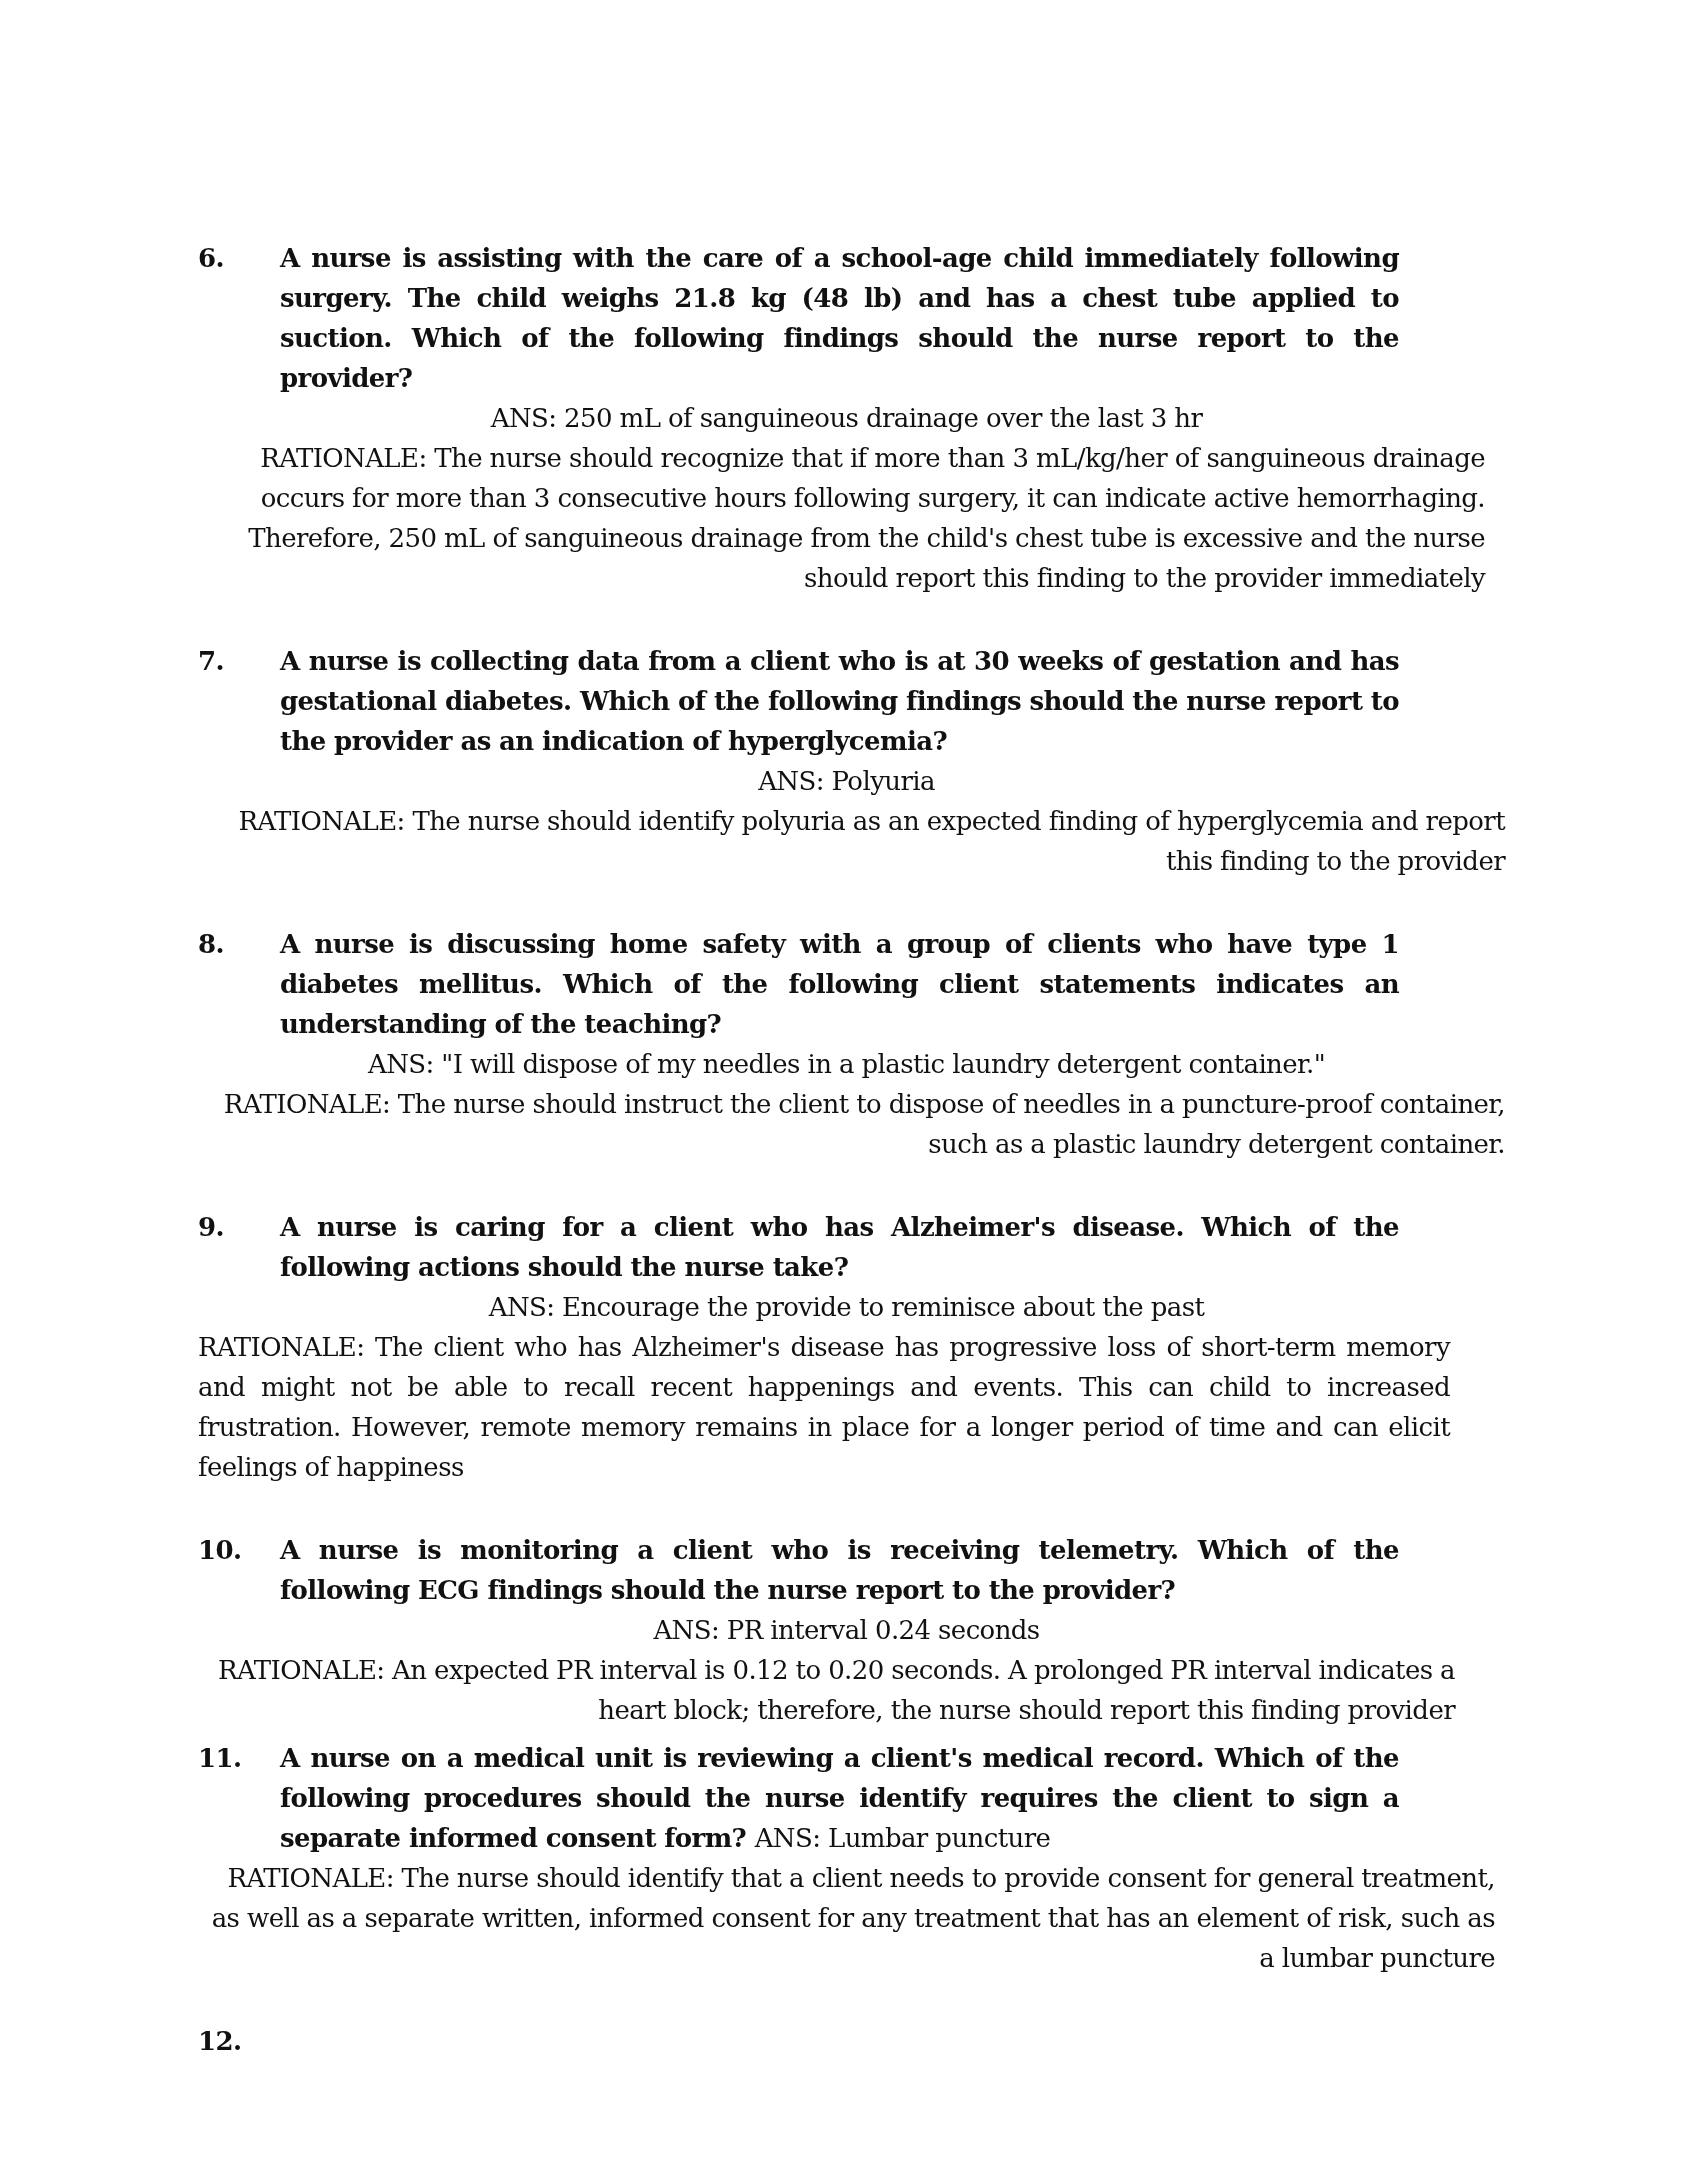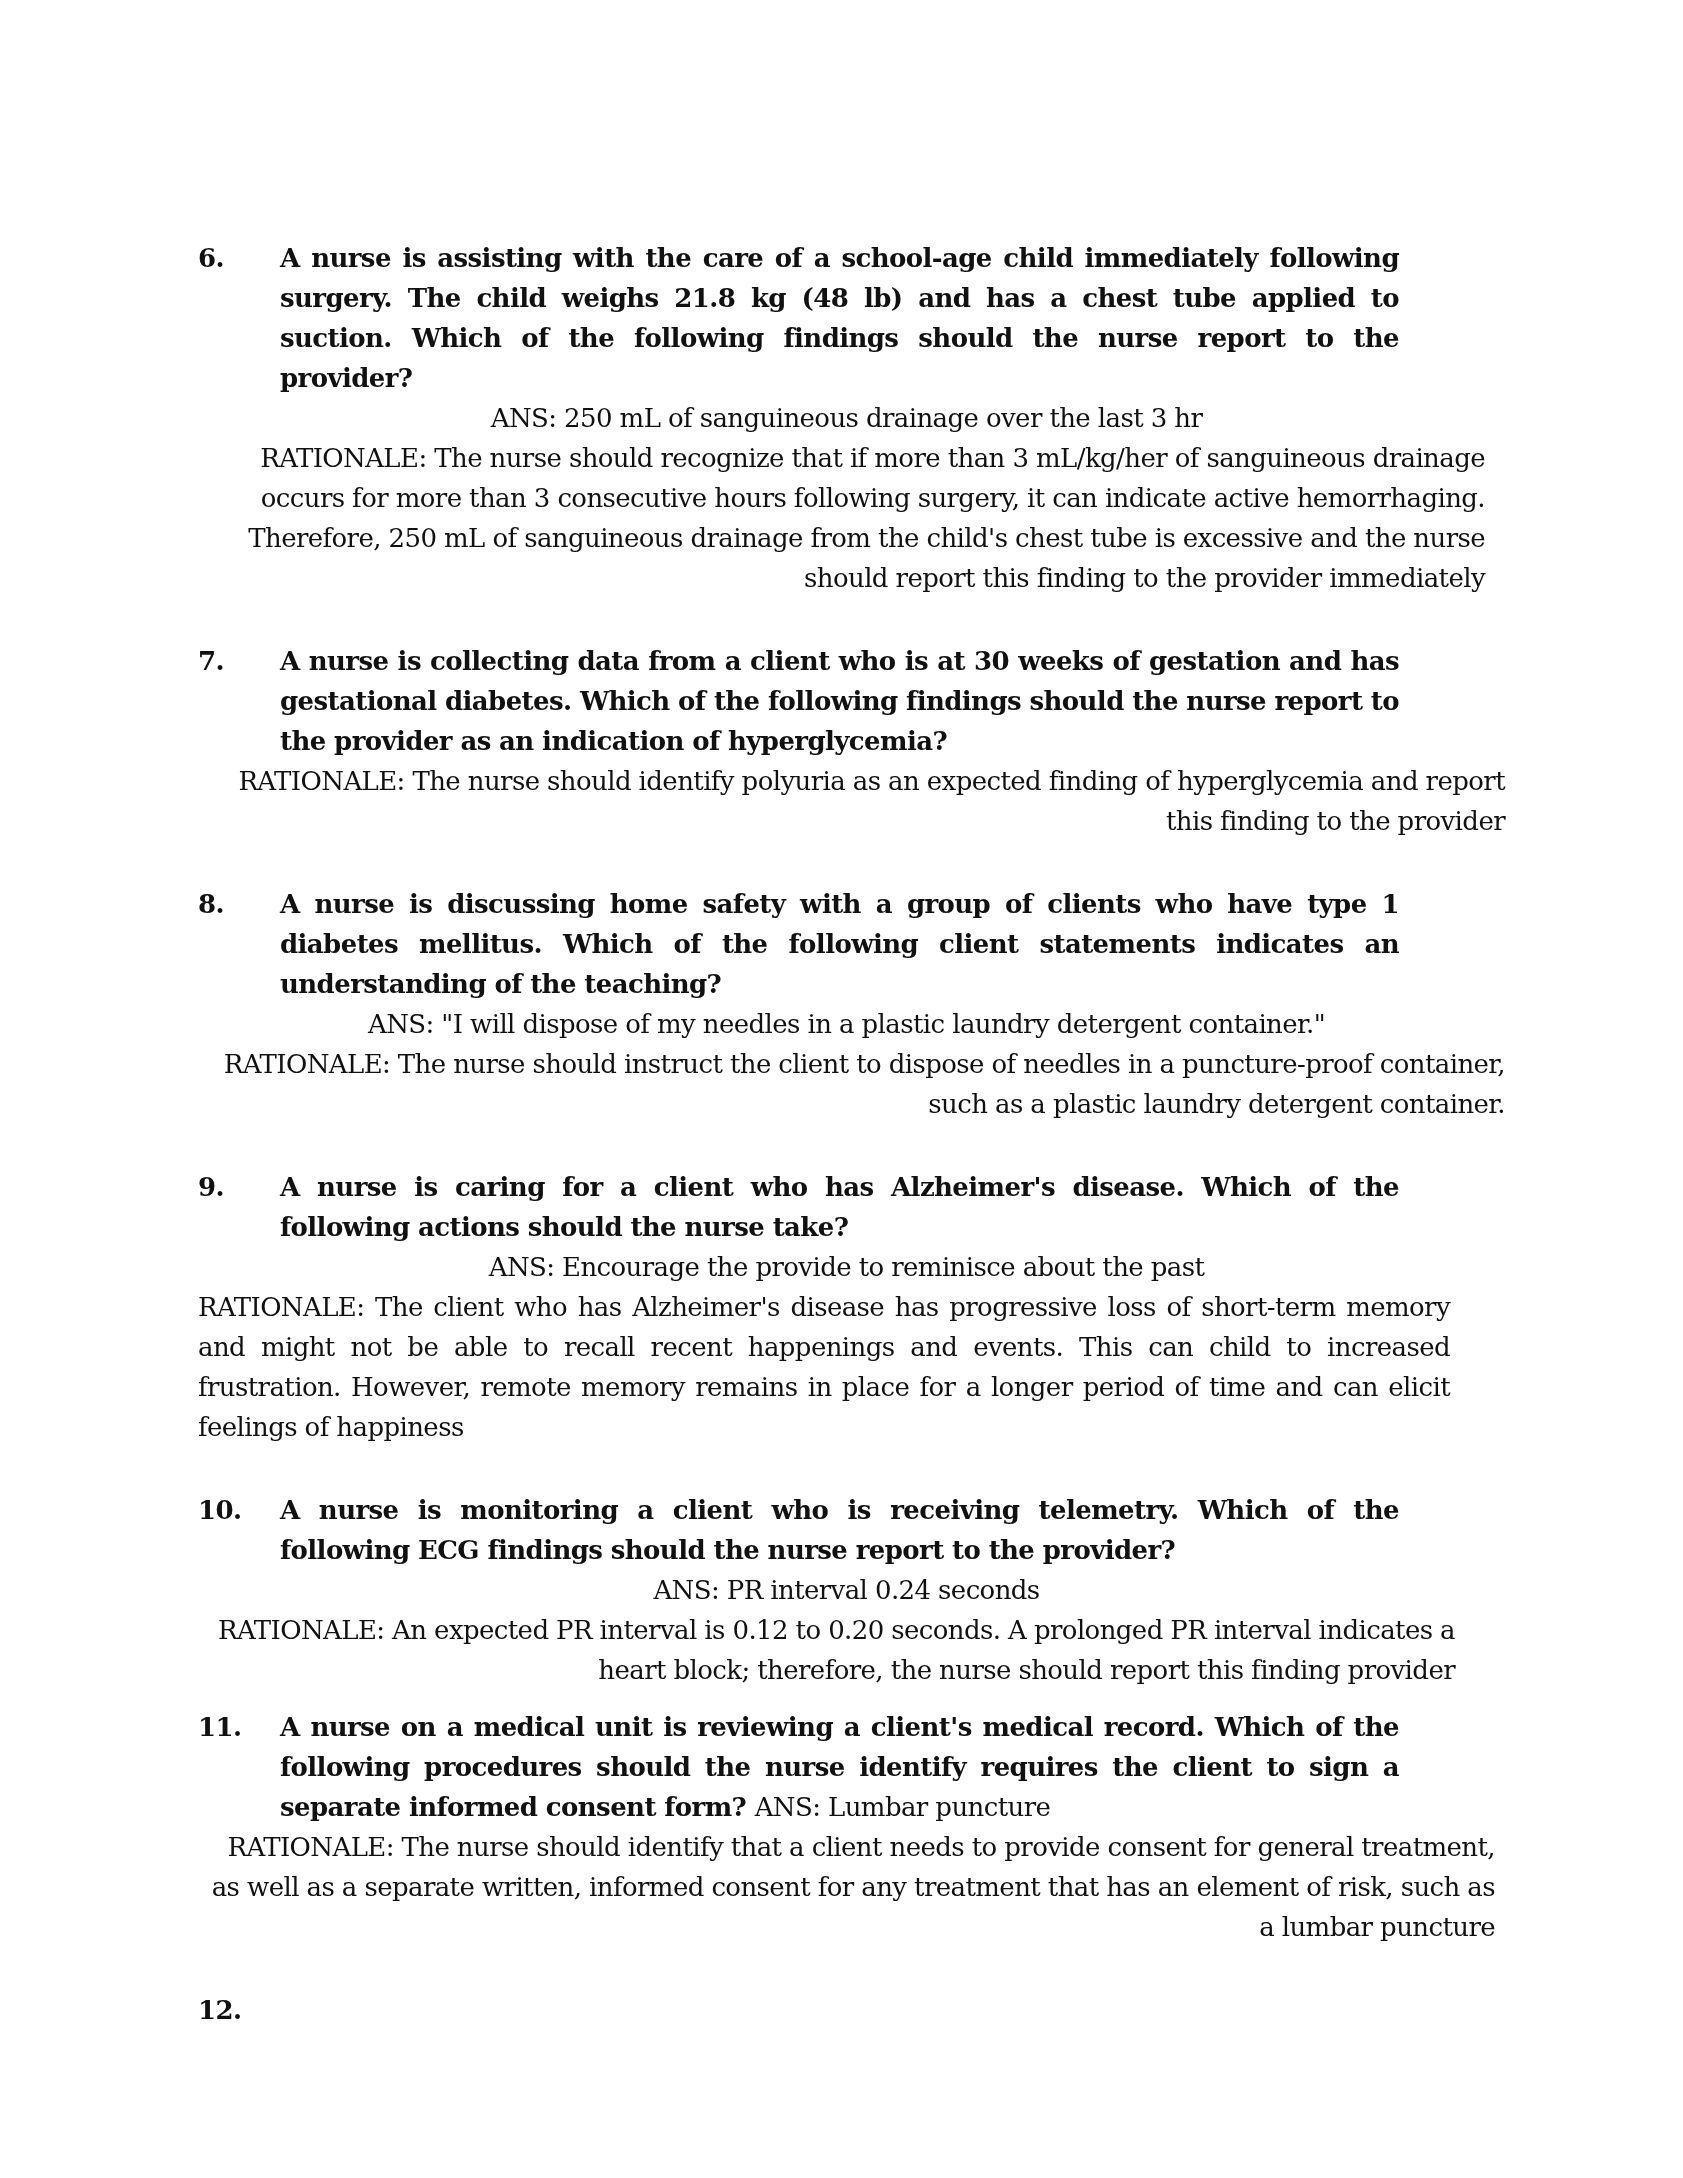--- a/index.html
+++ b/index.html
@@ -36,6 +36,7 @@
       <span class="qnum">7.</span>
       <span class="qtext">A nurse is collecting data from a client who is at 30 weeks of gestation and has gestational diabetes. Which of the following findings should the nurse report to the provider as an indication of hyperglycemia?</span>
     </div>
+    <div class="ans">ANS: Polyuria</div>
     <div class="rationale" style="width:1307px">RATIONALE: The nurse should identify polyuria as an expected finding of hyperglycemia and report this finding to the provider</div>
   </div>
 

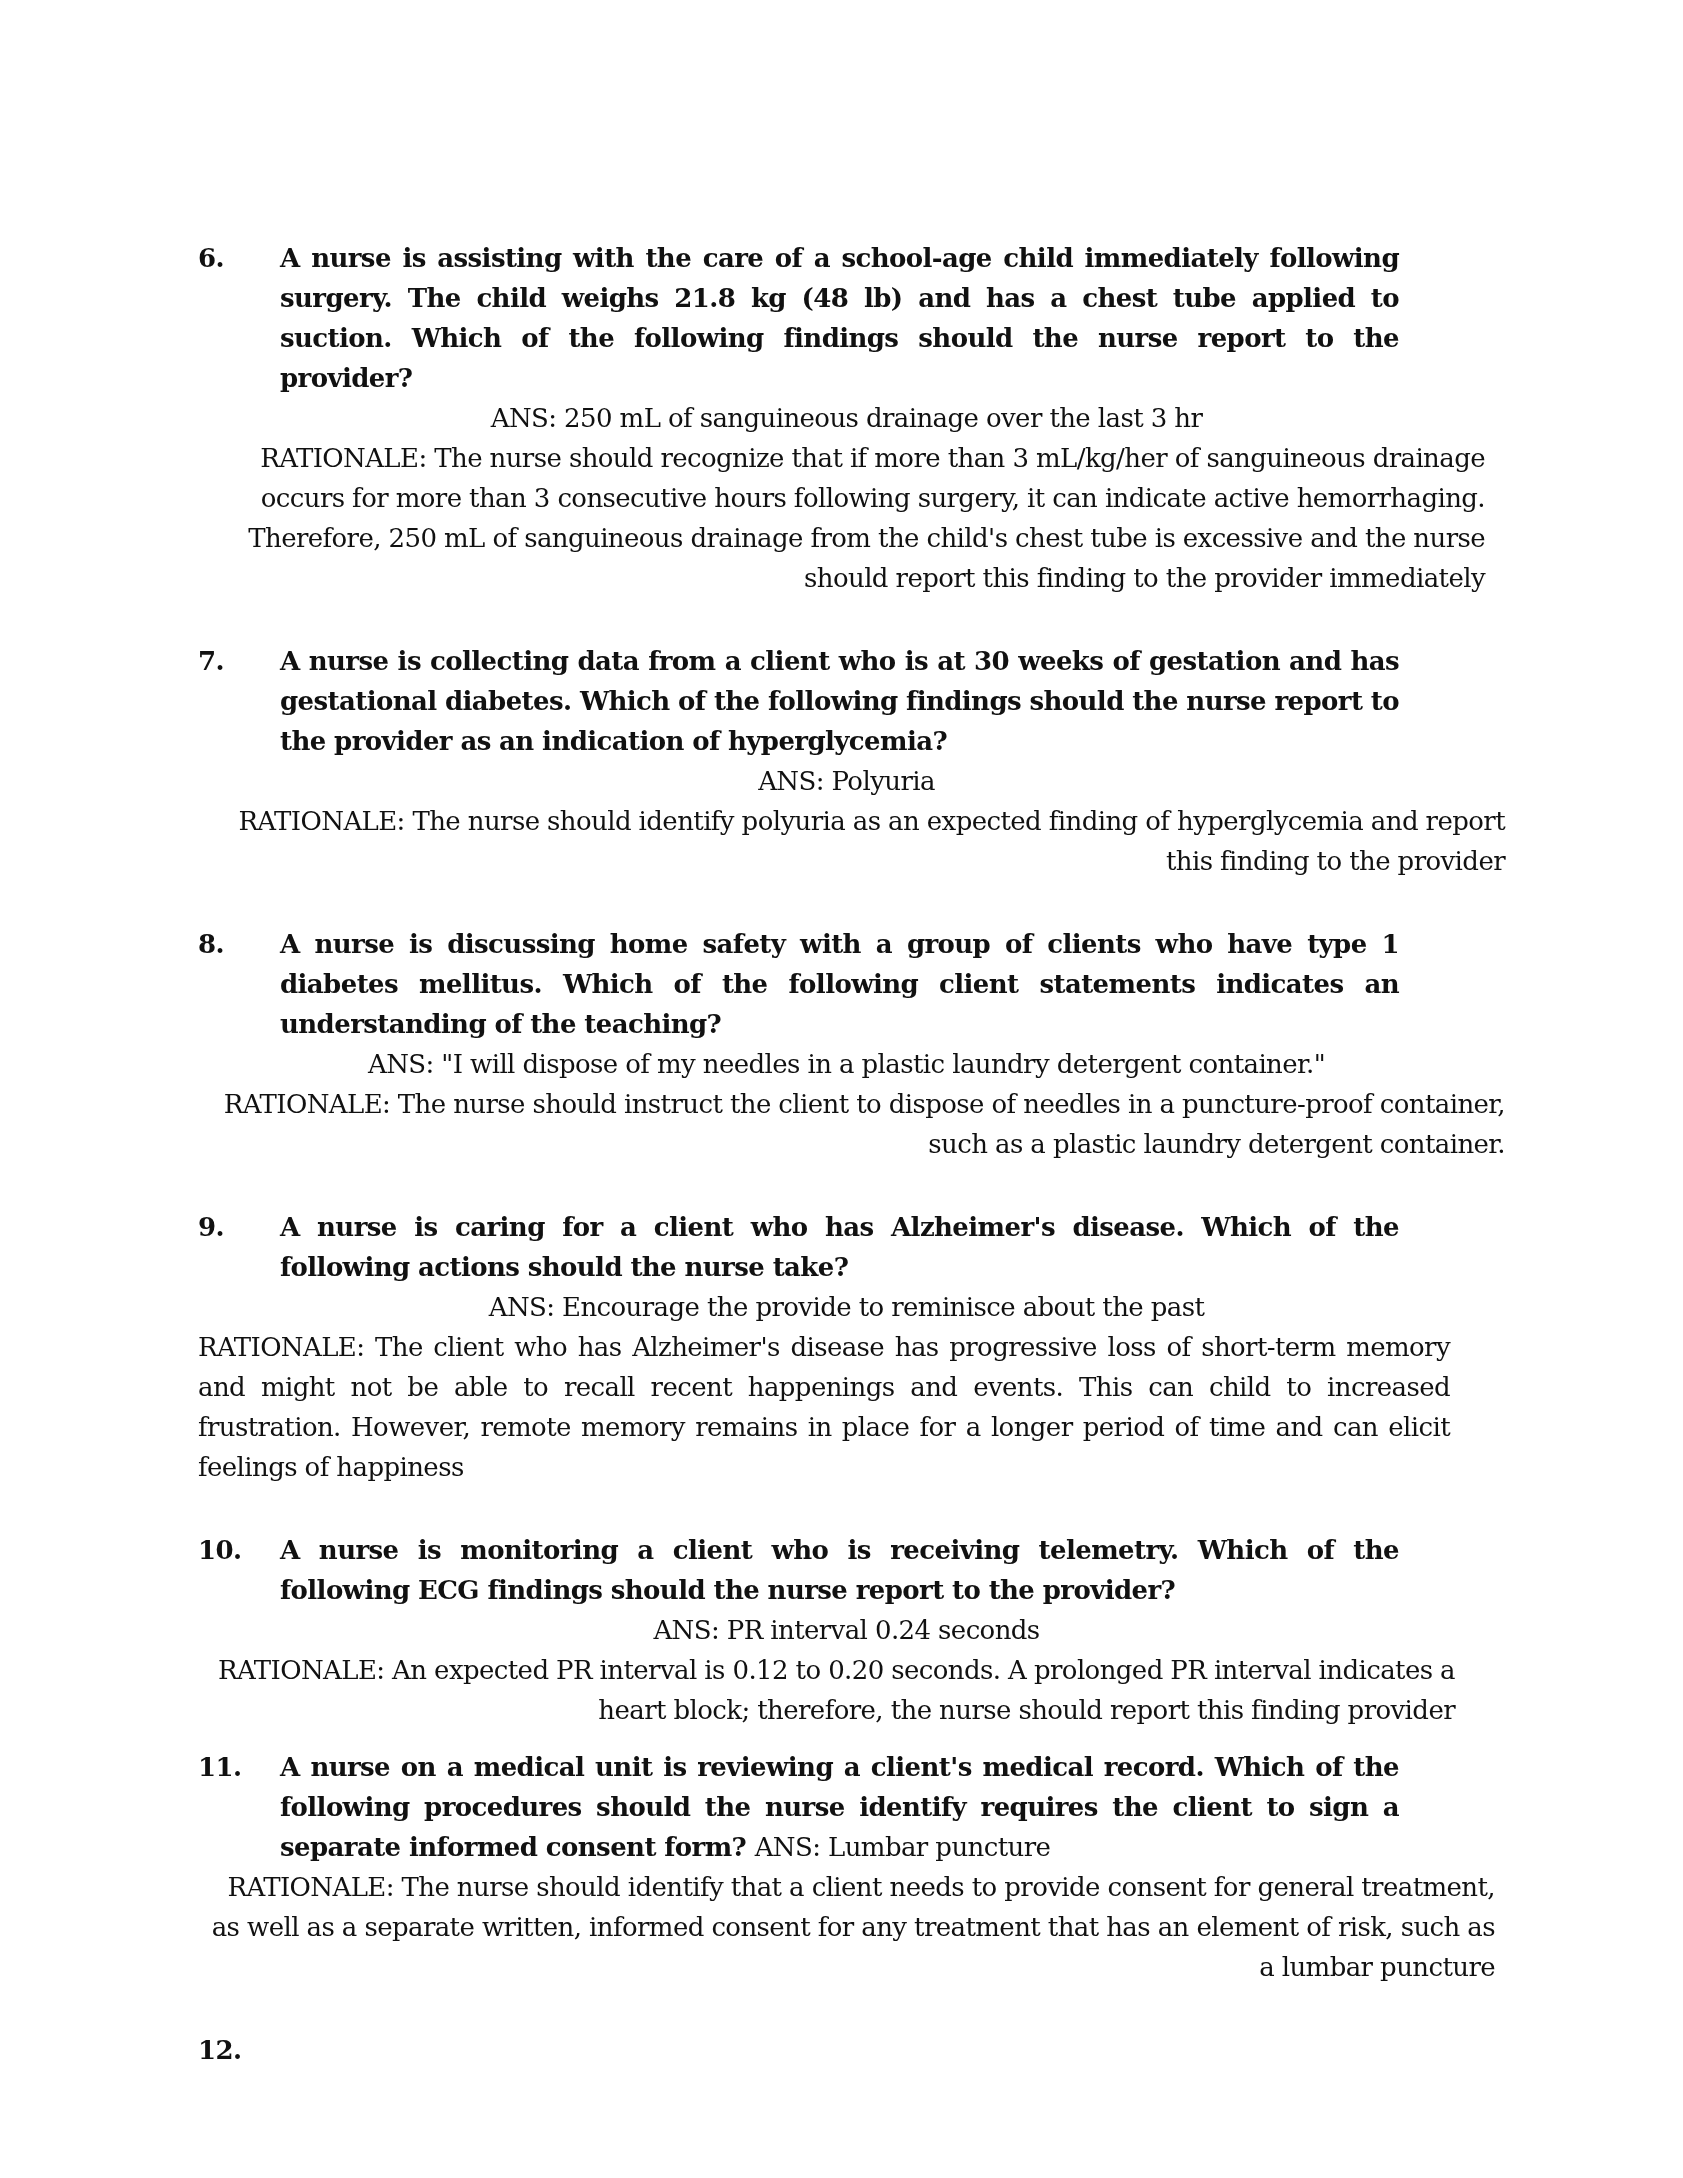--- a/index.html
+++ b/index.html
@@ -7,7 +7,7 @@
          font-family: "DejaVu Serif", "Liberation Serif", serif; color: #111; }
   .page { position: absolute; left: 198px; top: 238px; width: 1297px; }
   .qa { margin-bottom: 43px; }
-  .qa.tight { margin-bottom: 17px; }
+  .qa.tight { margin-bottom: 8px; }
   .question { display: flex; font-weight: bold; font-size: 26px; line-height: 40px;
               letter-spacing: -0.6px; }
   .qnum { width: 82px; flex: 0 0 82px; }

